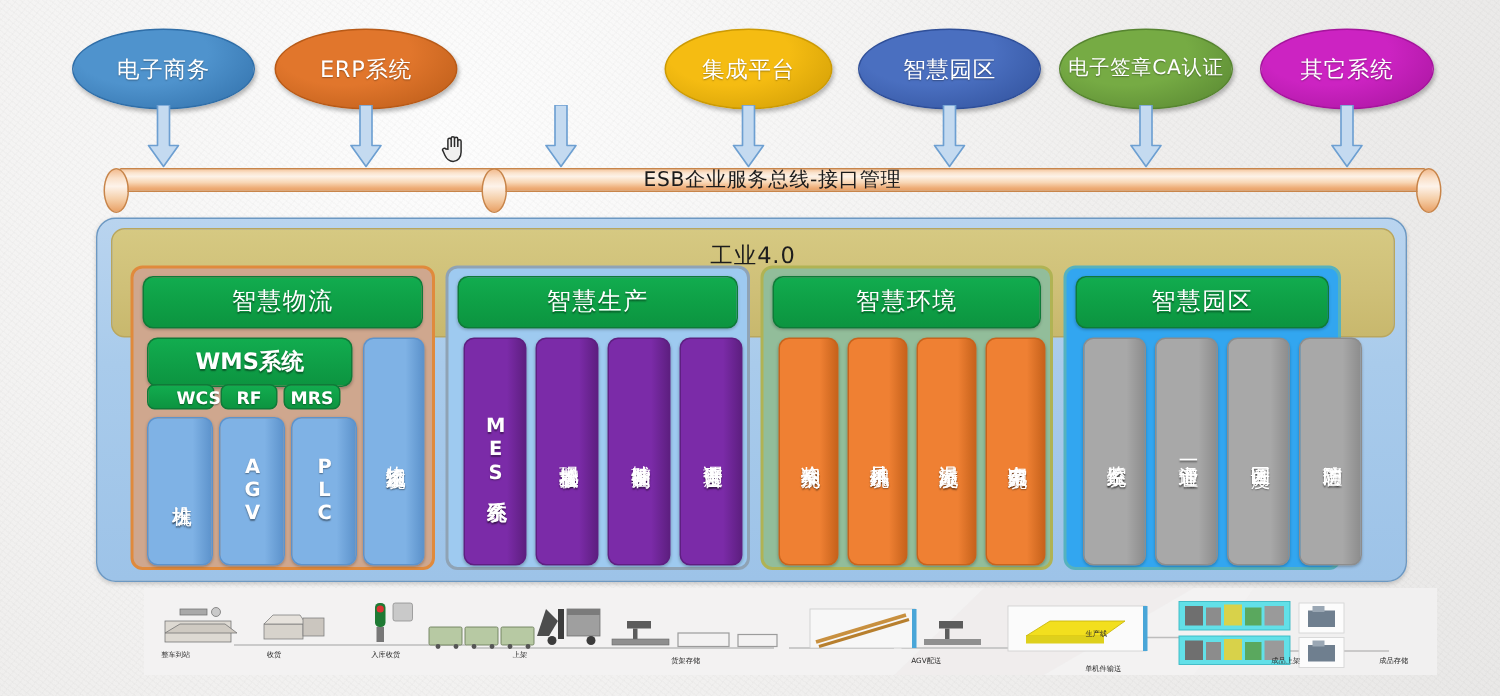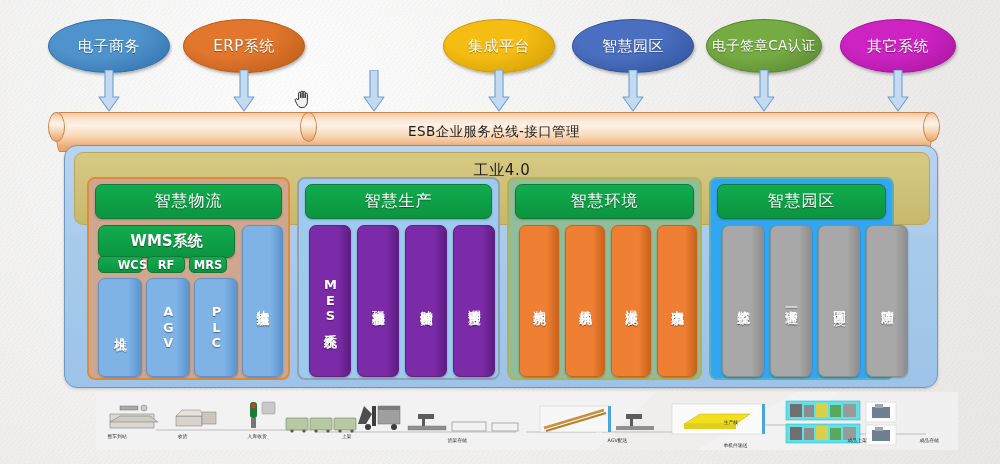--- a/index.html
+++ b/index.html
@@ -63,10 +63,10 @@
   
   #esb-wrap {
     position: absolute;
-    left: 48px;
+    left: 69px;
     top: 112px;
     width: 892px;
-    height: 40px;
+    height: 16px;
   }
   #esb-body {
     position: absolute;

